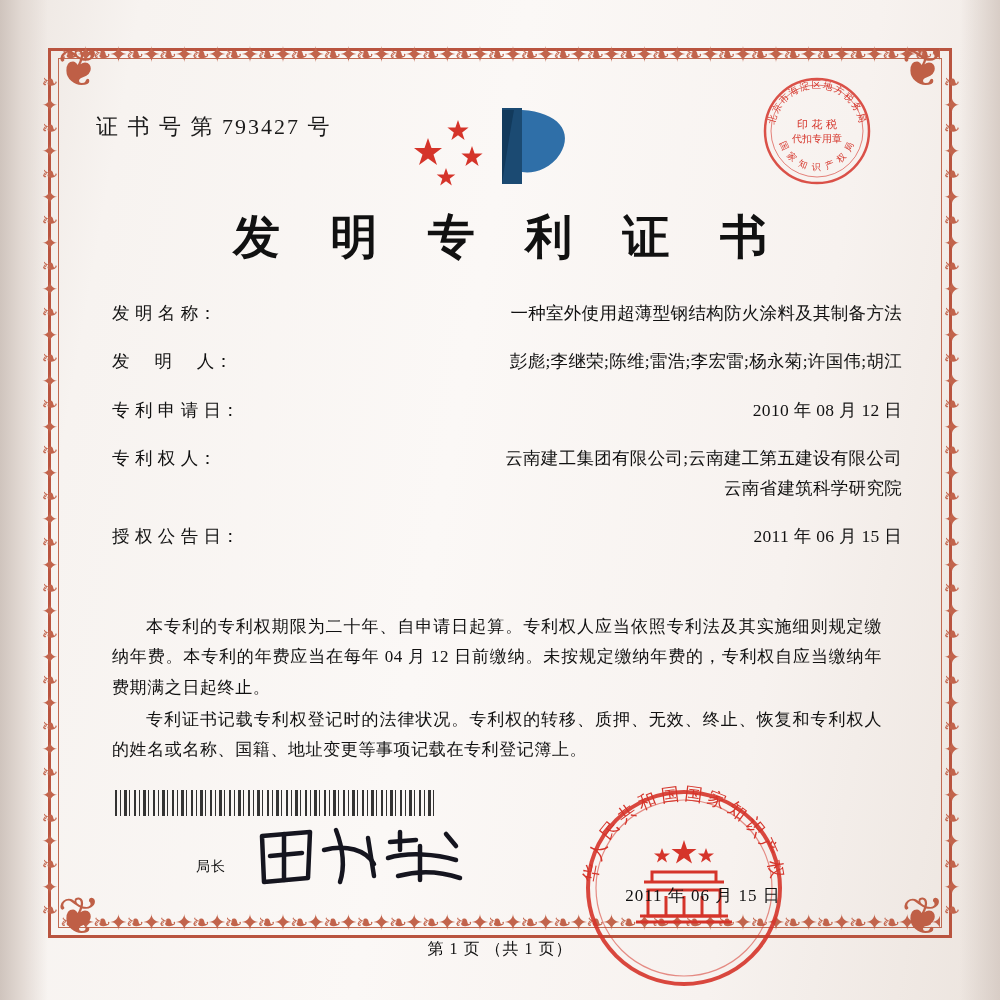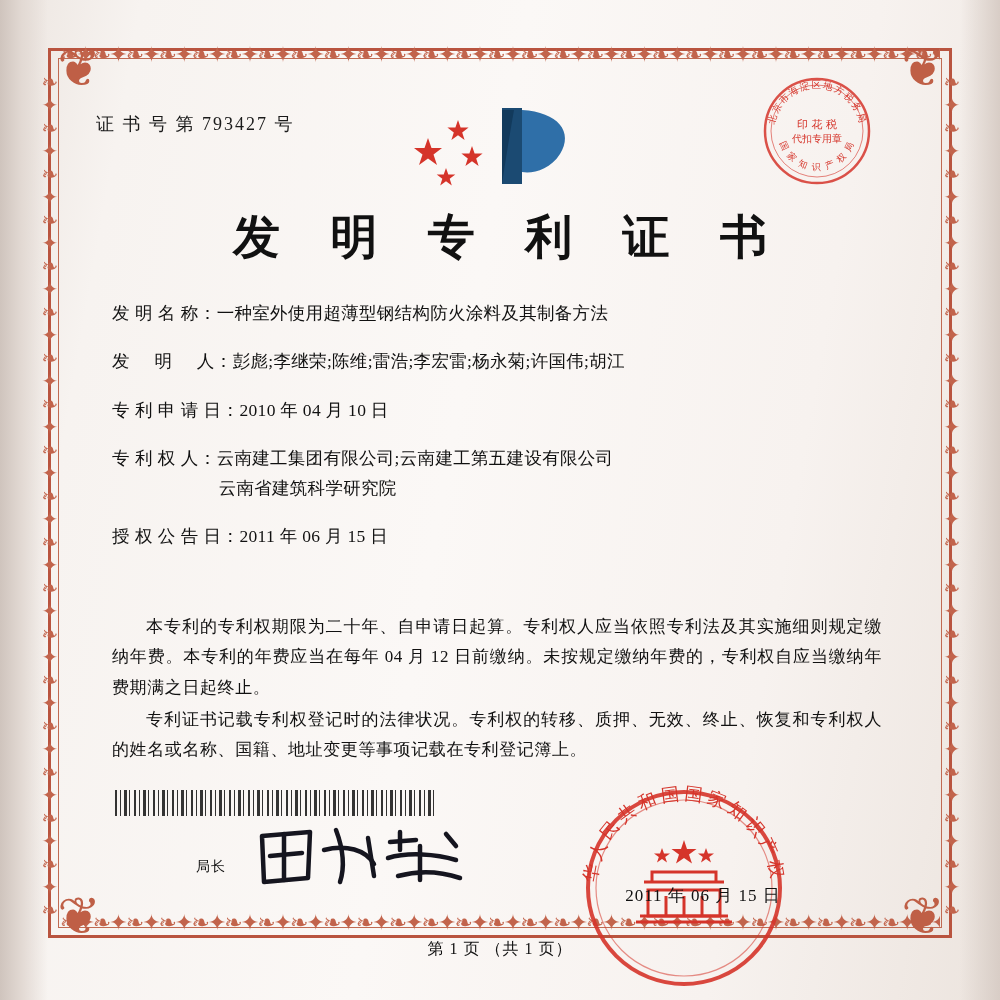--- a/index.html
+++ b/index.html
@@ -109,7 +109,7 @@
   .cert-no {
     position: absolute;
     left: 96px; top: 112px;
-    font-size: 18px;
+    font-size: 22px;
     color: #1a1a1a;
     letter-spacing: 2px;
     font-family: "Liberation Serif", serif;

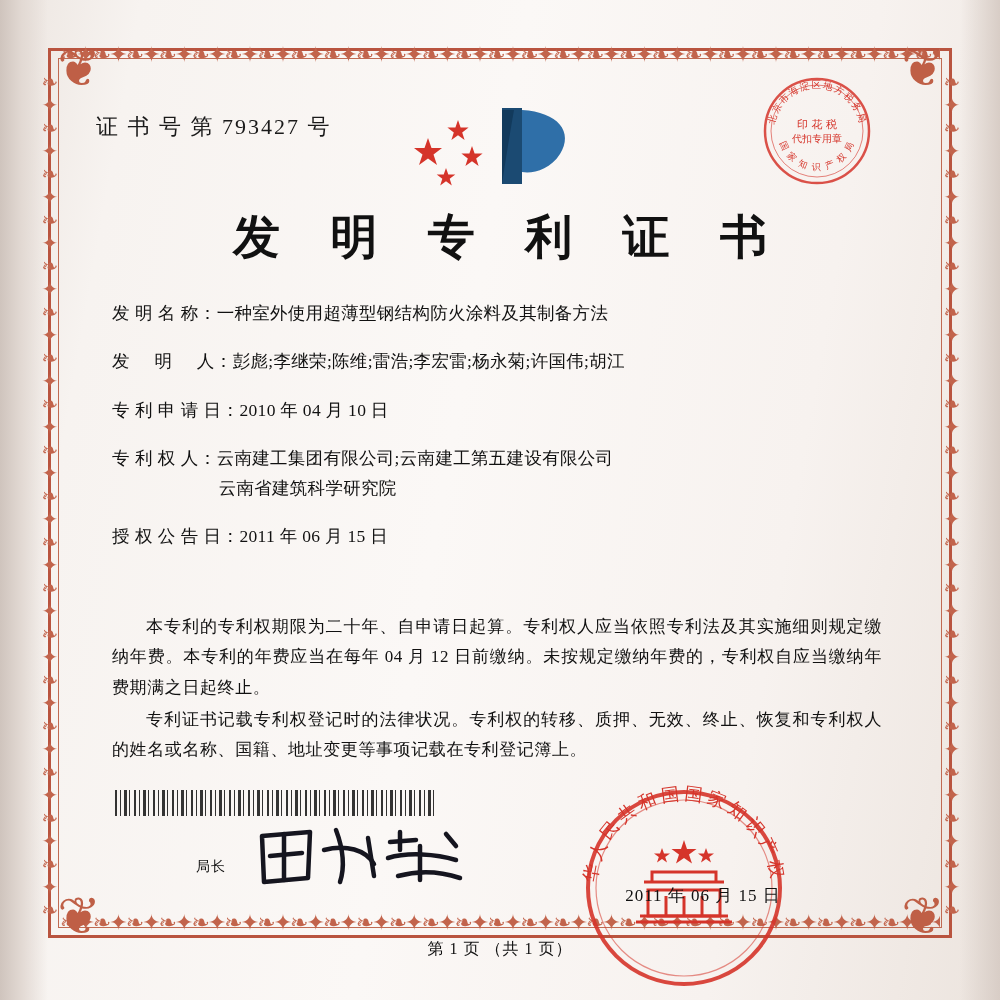--- a/index.html
+++ b/index.html
@@ -148,6 +148,7 @@
     width: 790px;
     font-size: 17.5px;
     color: #111;
+    text-align: right;
   }
   .field-row {
     display: flex;

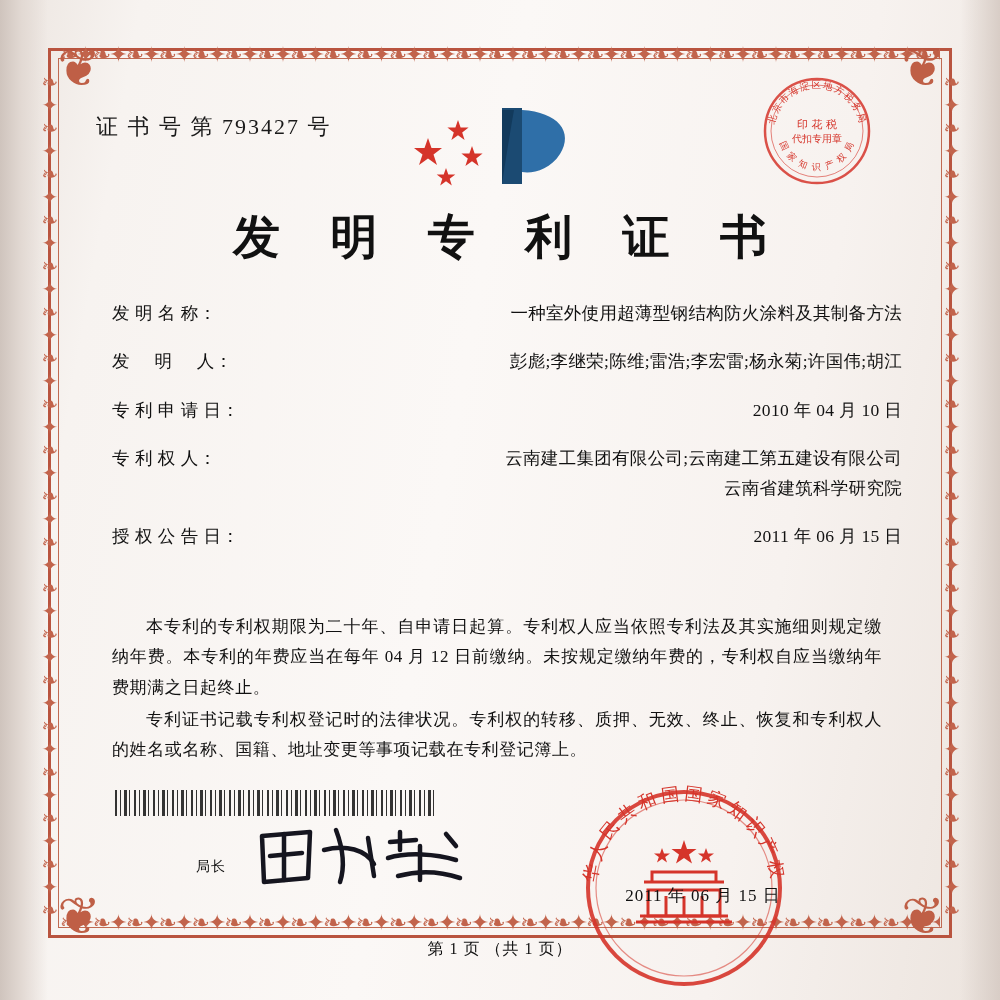--- a/index.html
+++ b/index.html
@@ -313,7 +313,7 @@
     </div>
     <div class="field-row">
       <span class="field-label">专 利 申 请 日：</span>
-      <span class="field-value">2010 年 04 月 10 日</span>
+      <span class="field-value">2010 年 08 月 12 日</span>
     </div>
     <div class="field-row">
       <span class="field-label">专 利 权 人：</span>

